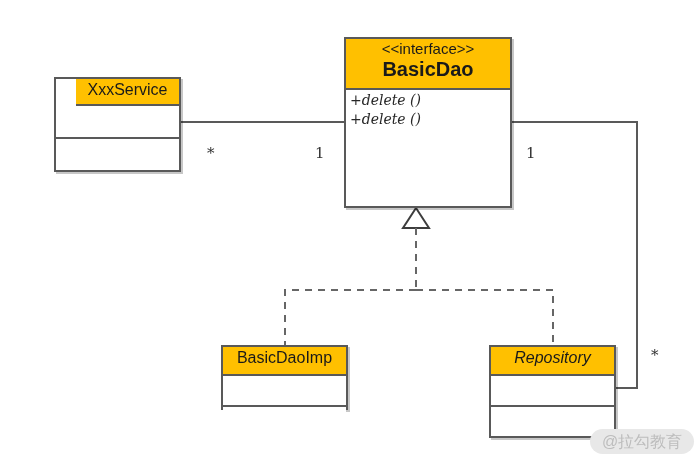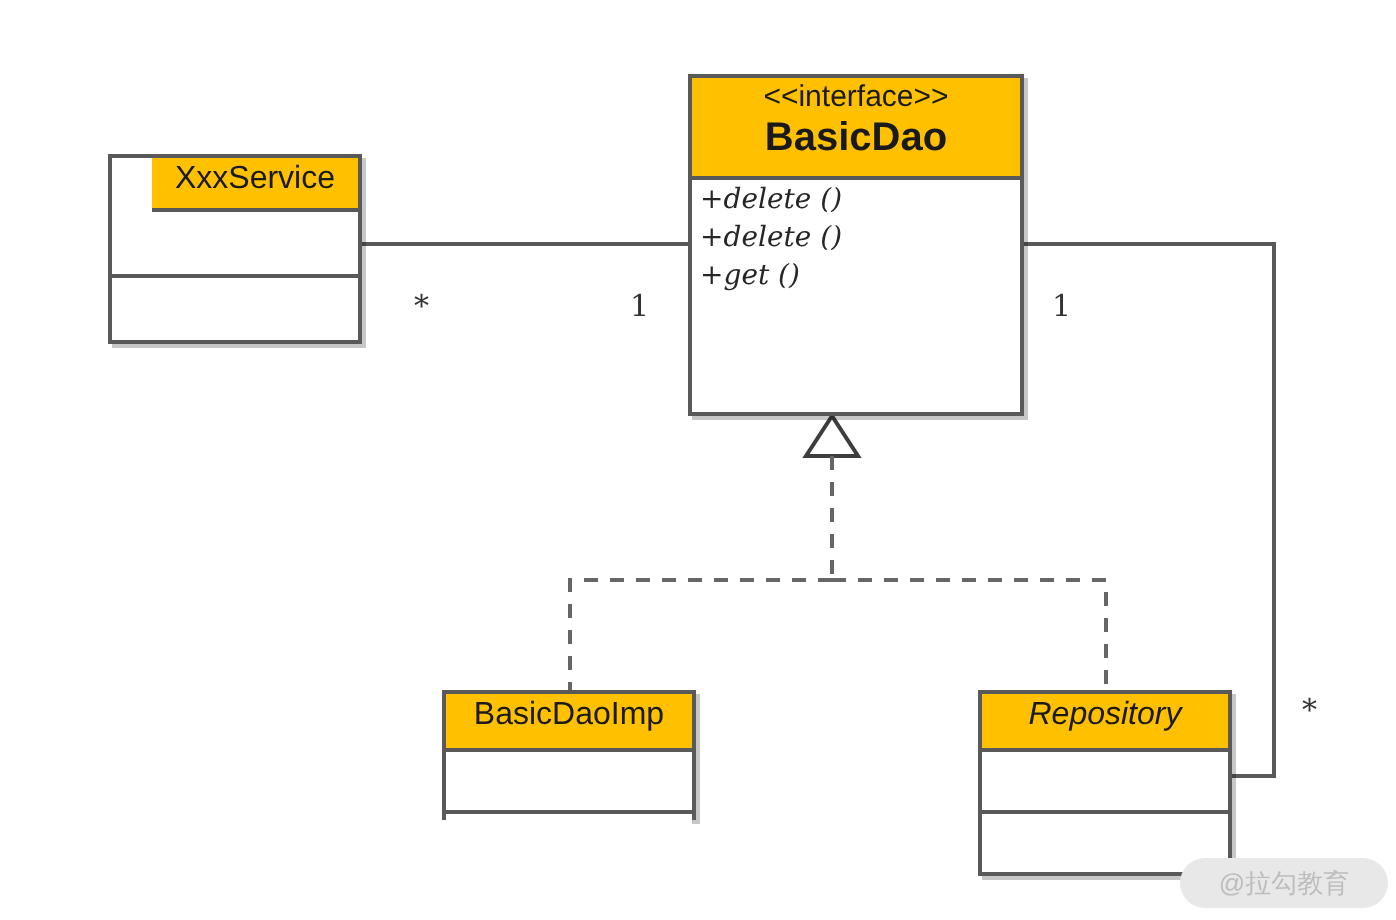--- a/index.html
+++ b/index.html
@@ -177,7 +177,6 @@
     <div class="uml-ops methods">
       <div class="method">+delete ()</div>
       <div class="method">+delete ()</div>
-      <div class="method">+get ()</div>
     </div>
   </div>
 

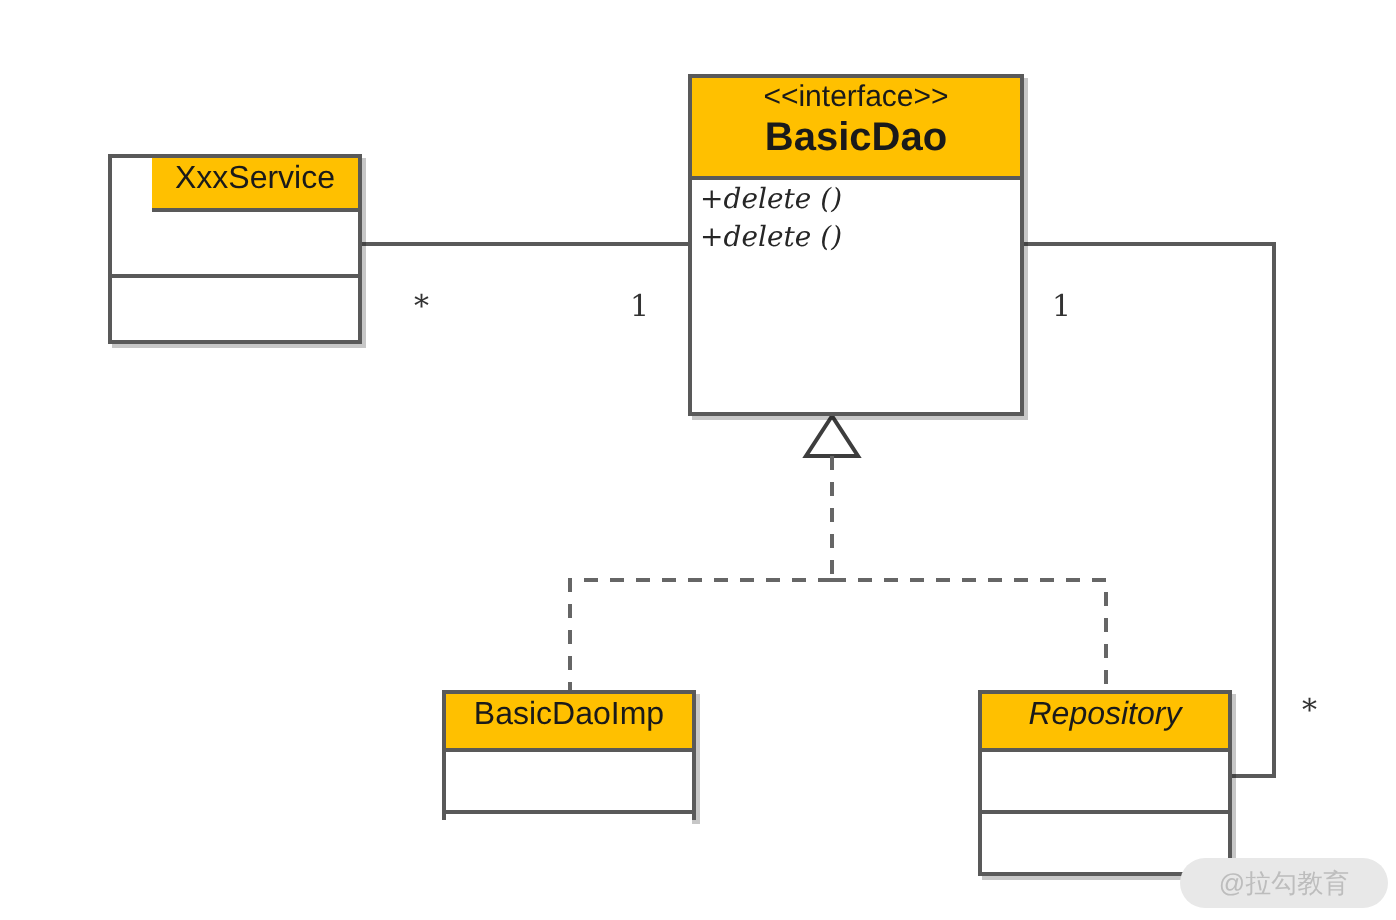--- a/index.html
+++ b/index.html
@@ -124,7 +124,7 @@
     border-radius: 13px;
     background: #e8e8e8;
     color: #bdbdbd;
-    font-size: 13px;
+    font-size: 16px;
     line-height: 25px;
     text-align: center;
     white-space: nowrap;

